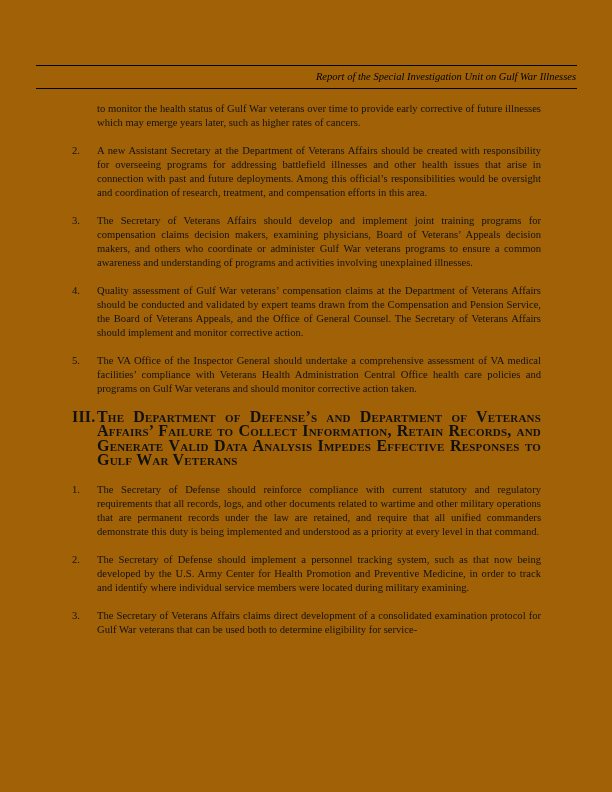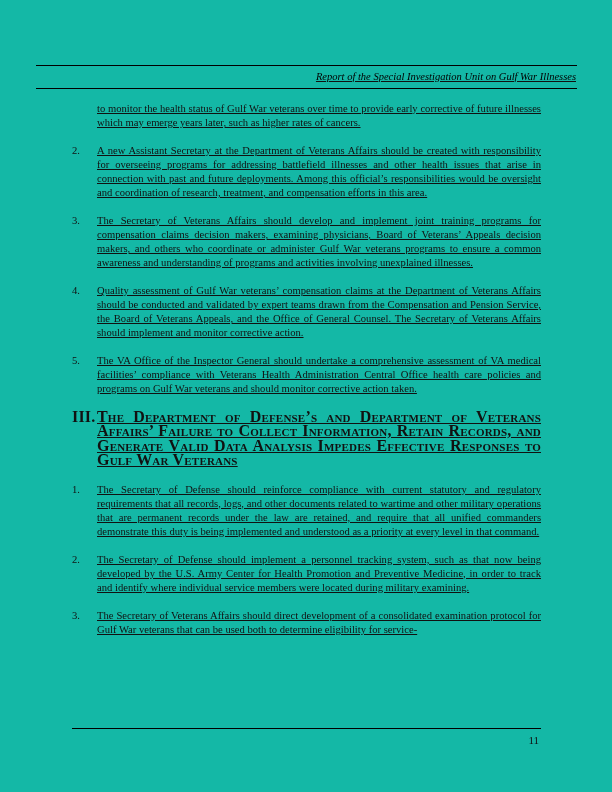--- a/index.html
+++ b/index.html
@@ -14,9 +14,8 @@
     position: relative;
     width: 612px;
     height: 792px;
-    background: #14b8a6;
+    background: #a16207;
     overflow: hidden;
-    text-decoration: underline;
   }
   .header {
     margin: 65px 35px 0 36px;

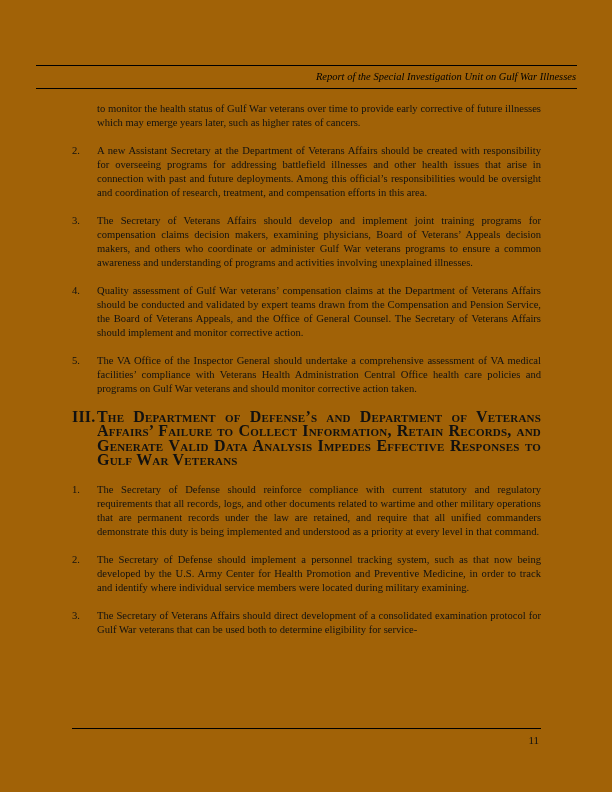--- a/index.html
+++ b/index.html
@@ -129,7 +129,7 @@
 
     <div class="item">
       <span class="num">3.</span>
-      <span class="text">The Secretary of Veterans Affairs should direct development of a consolidated examination protocol for Gulf War veterans that can be used both to determine eligibility for service-</span>
+      <span class="text">The Secretary of Veterans Affairs claims direct development of a consolidated examination protocol for Gulf War veterans that can be used both to determine eligibility for service-</span>
     </div>
 
   </div>

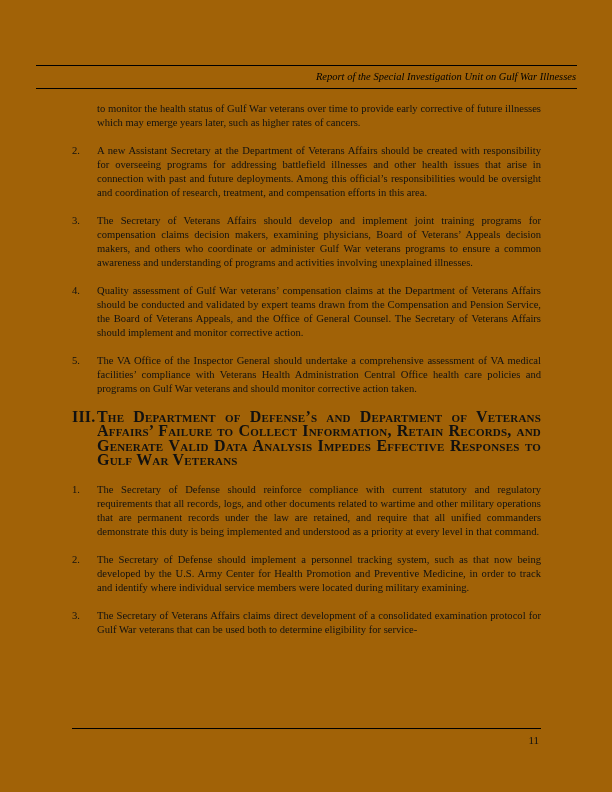--- a/index.html
+++ b/index.html
@@ -134,10 +134,6 @@
 
   </div>
 
-  <div class="footer">
-    <div class="footer-rule"></div>
-    <div class="page-number">11</div>
-  </div>
 
 </div>
 

